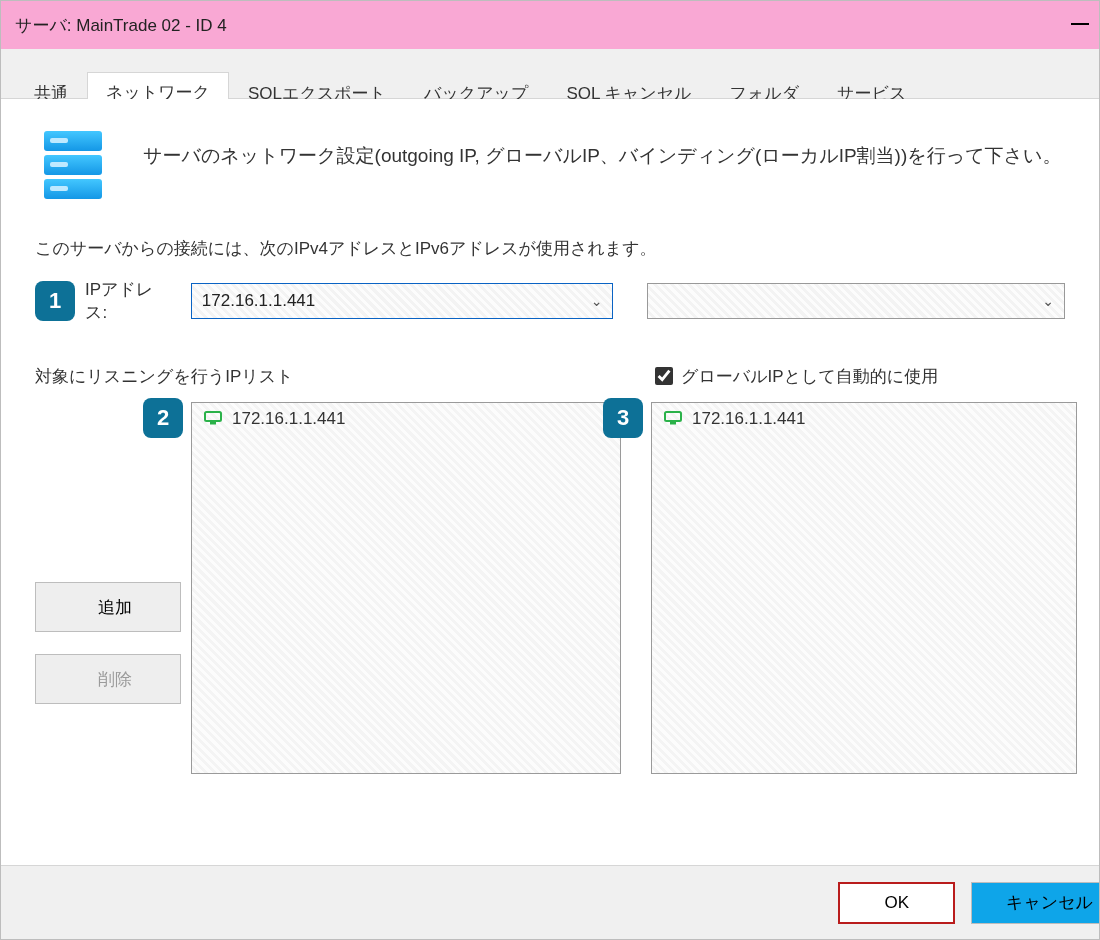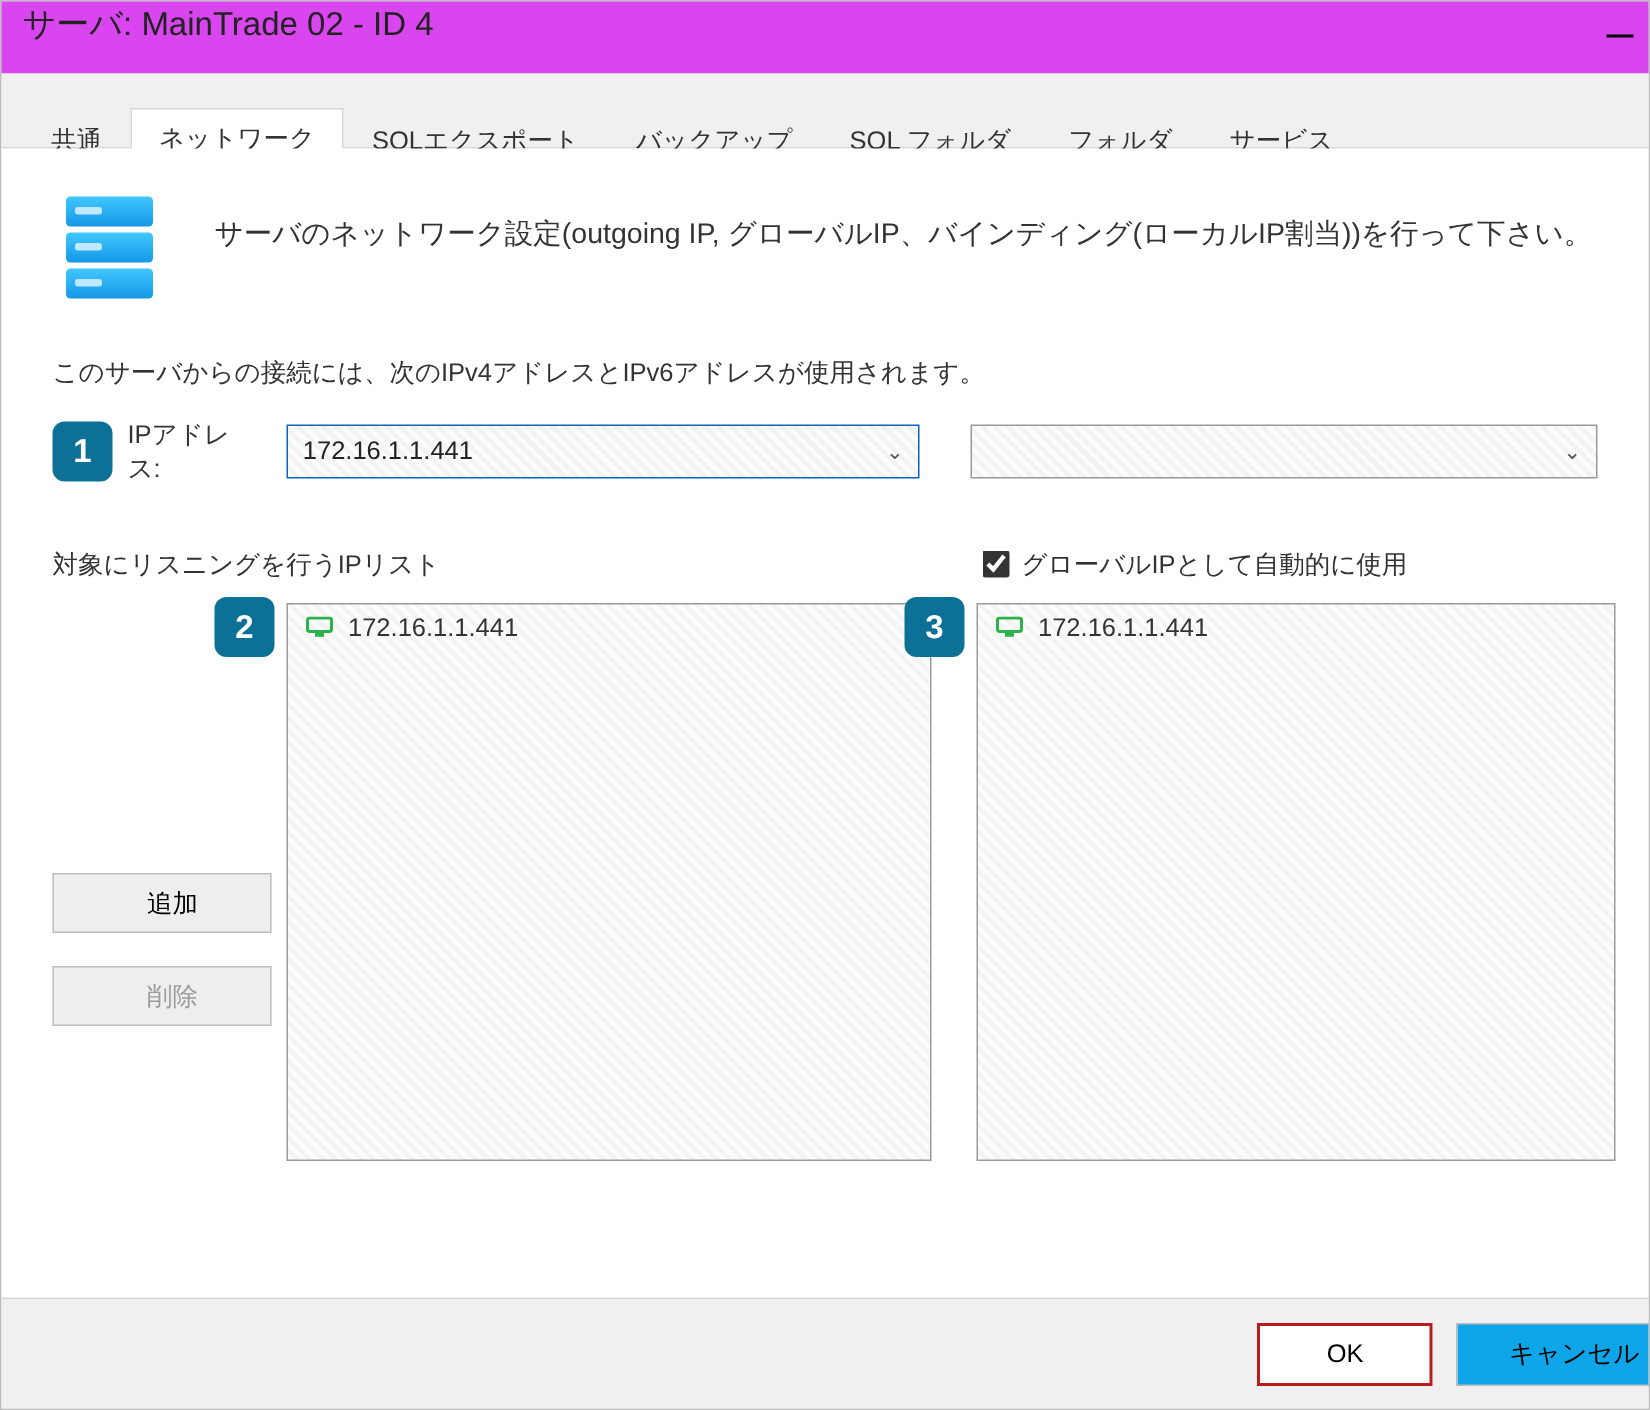--- a/index.html
+++ b/index.html
@@ -26,10 +26,10 @@
   .titlebar {
     height: 48px;
     display: flex;
-    align-items: flex-start;
+    align-items: center;
     padding: 0 14px;
-    background: #d946ef;
-    font-size: 22px;
+    background: #f9a8d4;
+    font-size: 17px;
     color: #222;
   }
   .titlebar .min {

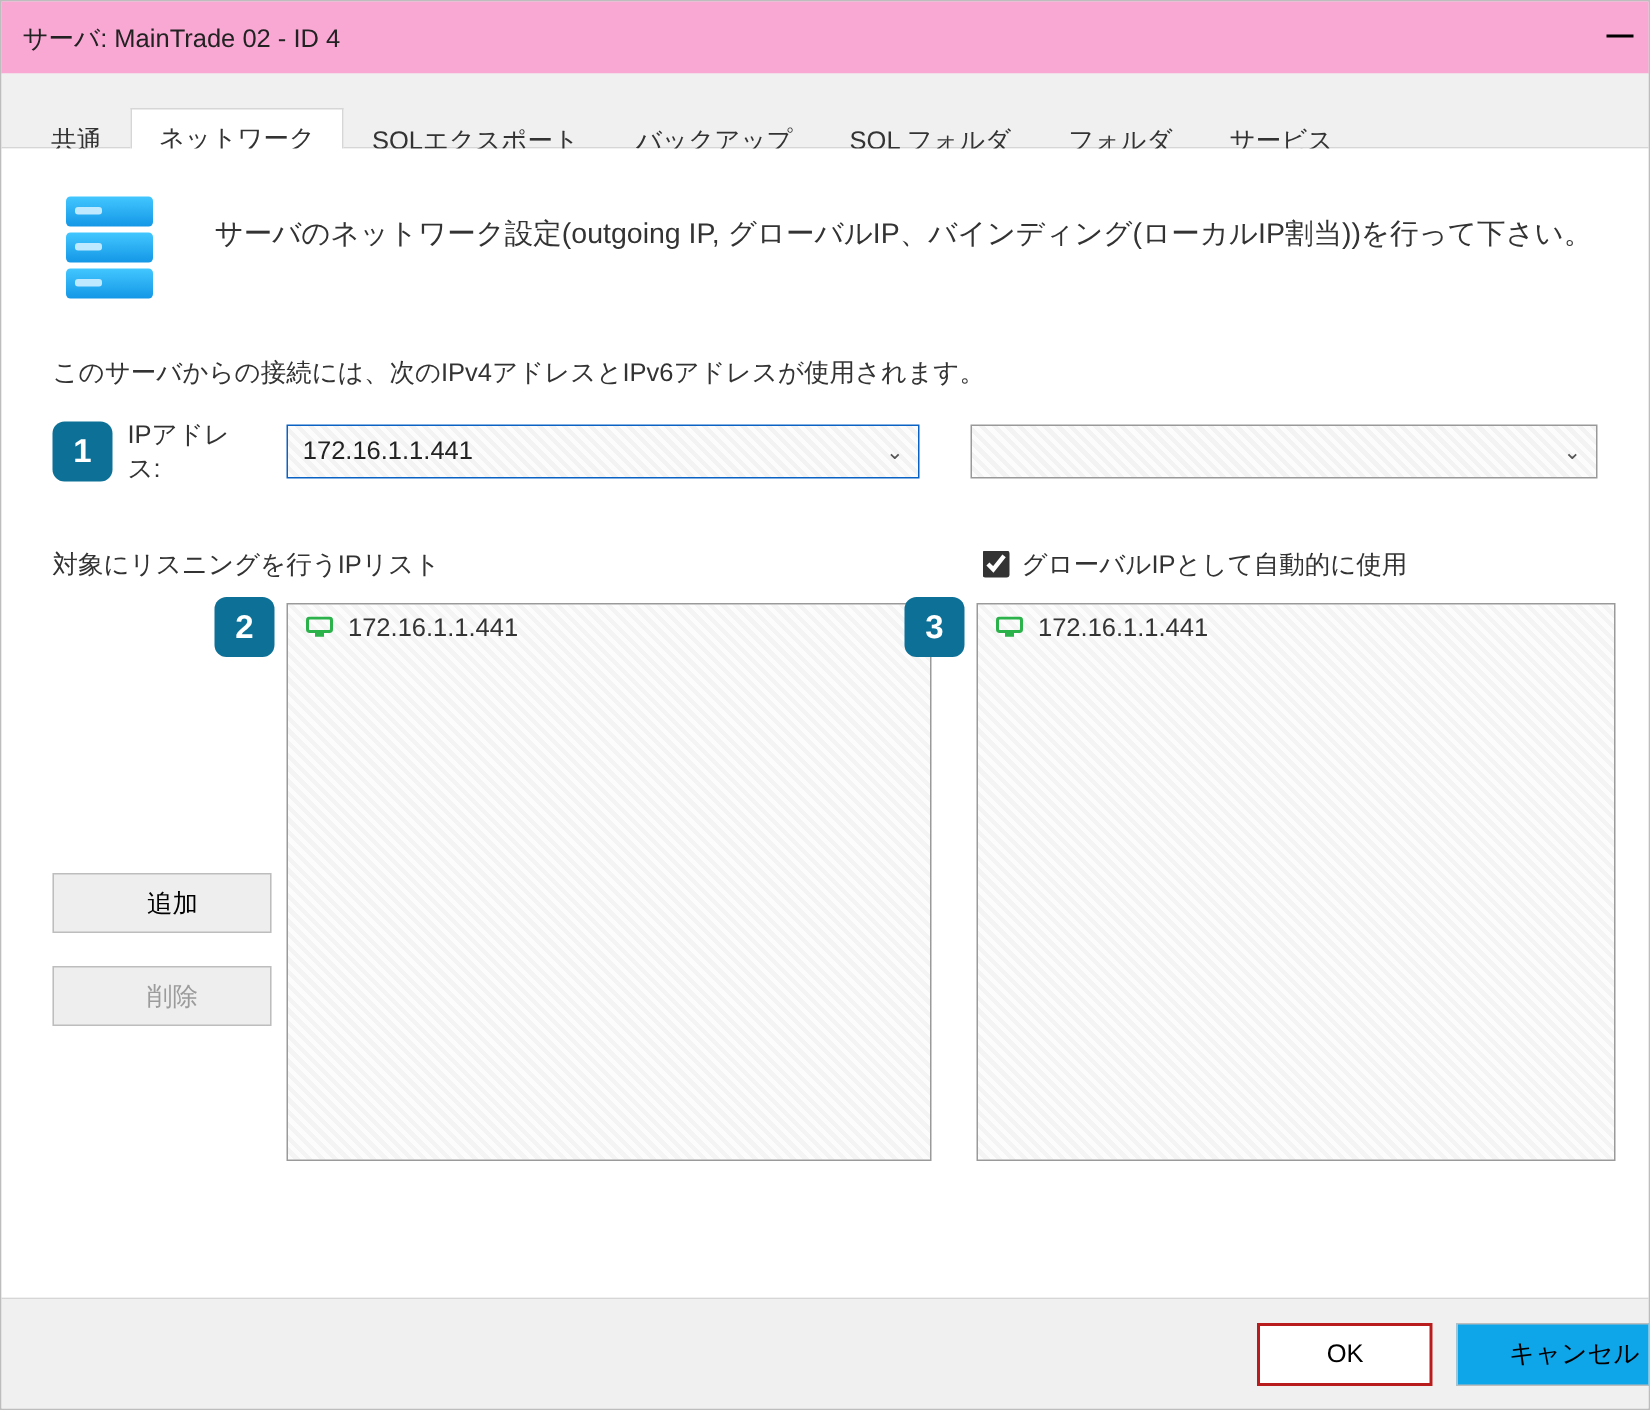--- a/index.html
+++ b/index.html
@@ -250,7 +250,7 @@
       <div class="tab active">ネットワーク</div>
       <div class="tab">SQLエクスポート</div>
       <div class="tab">バックアップ</div>
-      <div class="tab">SQL フォルダ</div>
+      <div class="tab">SQL キャンセル</div>
       <div class="tab">フォルダ</div>
       <div class="tab">サービス</div>
     </div>

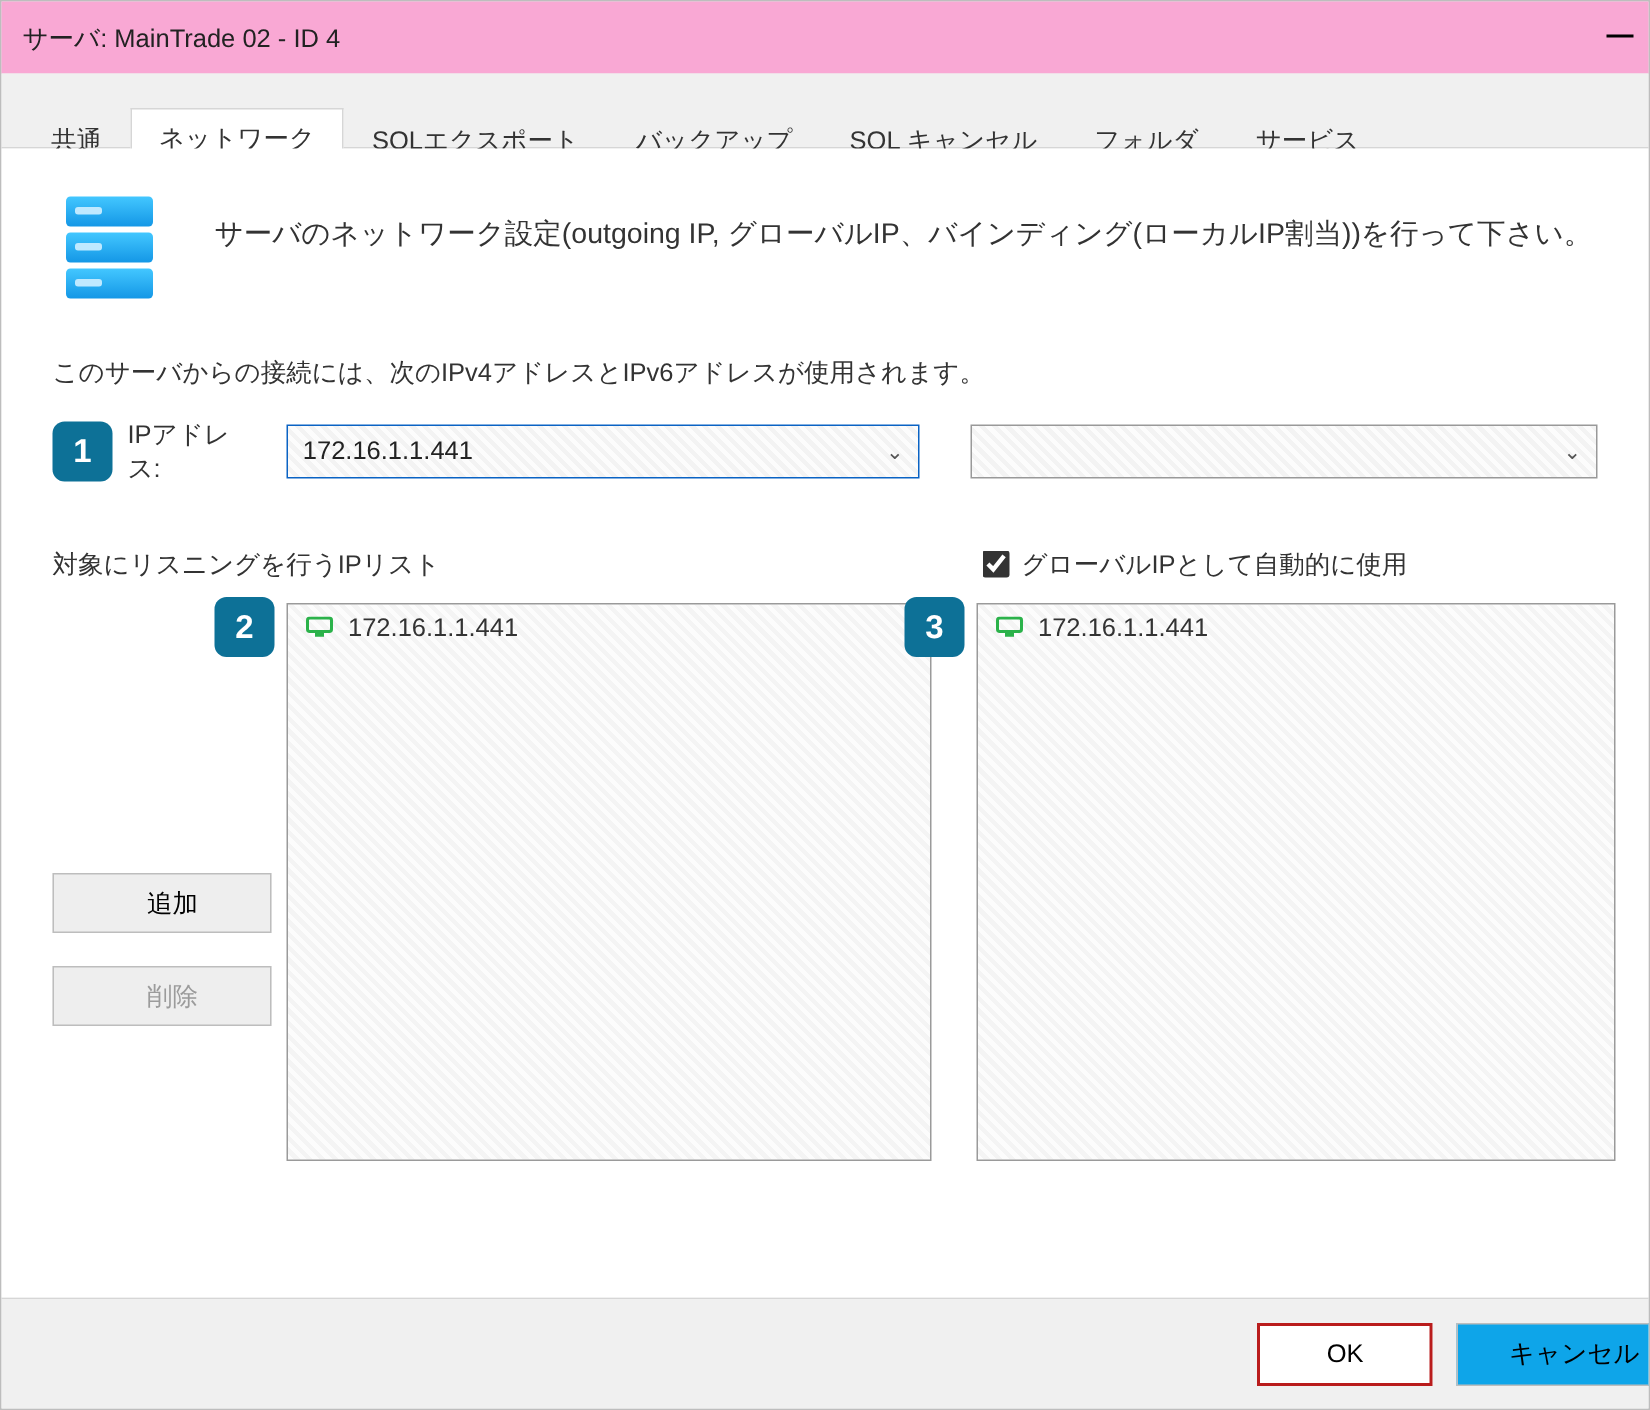--- a/index.html
+++ b/index.html
@@ -176,7 +176,7 @@
     padding-top: 180px;
   }
   .side-buttons button {
-    height: 40px;
+    height: 50px;
     font-size: 17px;
     border: 1px solid #bdbdbd;
     background: #eeeeee;

